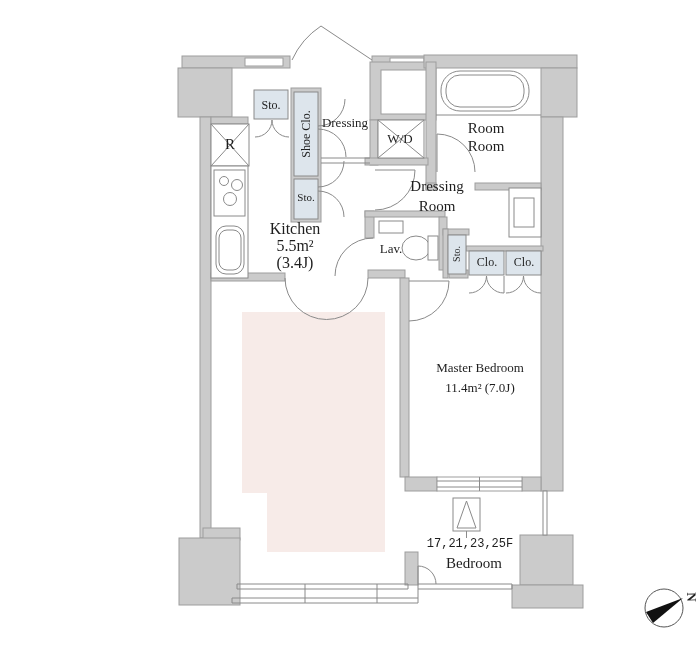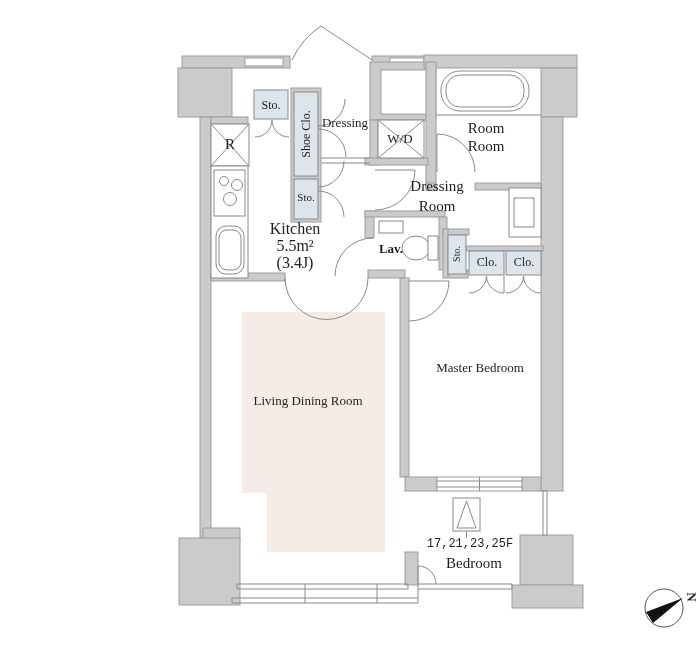--- a/index.html
+++ b/index.html
@@ -157,7 +157,7 @@
   <div class="lbl s15" style="left:437px;top:206px;">Room</div>
 
   <div class="lbl s13" style="left:345px;top:123px;">Dressing</div>
-  <div class="lbl s13" style="left:391px;top:249px;font-weight:bold;">Lav.</div>
+  <div class="lbl s13" style="left:391px;top:249px;">Lav.</div>
 
   <div class="lbl s13" style="left:400px;top:139px;text-align:right;">W/D</div>
   <div class="lbl s15" style="left:230px;top:144px;">R</div>

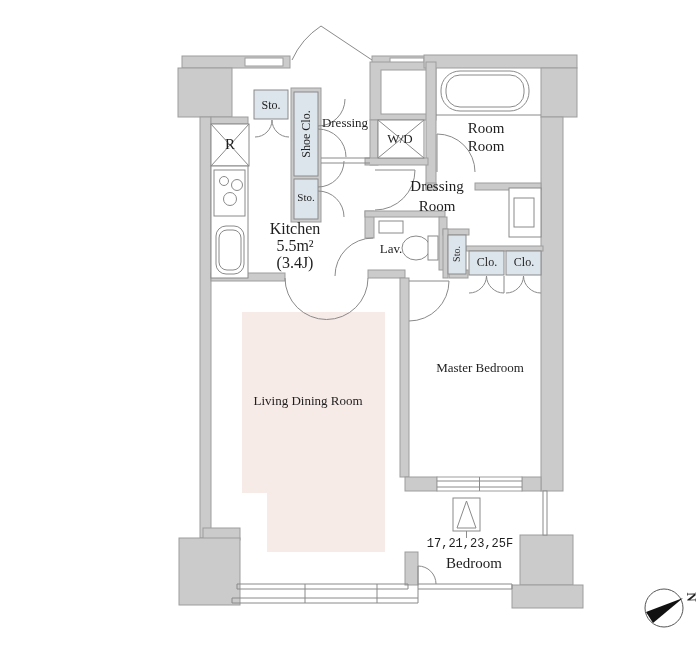--- a/index.html
+++ b/index.html
@@ -149,6 +149,7 @@
   <div class="lbl s17" style="left:308px;top:401px;">Living Dining Room</div>
 
   <div class="lbl s17" style="left:480px;top:368px;">Master Bedroom</div>
+  <div class="lbl s17" style="left:480px;top:388px;">11.4m²  (7.0J)</div>
 
   <div class="lbl s15" style="left:486px;top:128px;">Room</div>
   <div class="lbl s15" style="left:486px;top:146px;">Room</div>

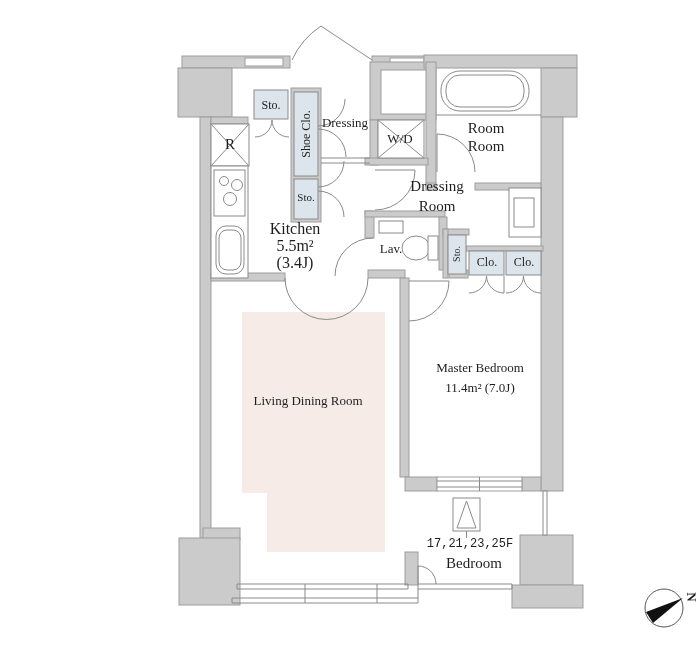--- a/index.html
+++ b/index.html
@@ -146,7 +146,6 @@
   <div class="lbl s16" style="left:273px;top:246px;">5.5m²</div>
   <div class="lbl s16" style="left:273px;top:263px;">(3.4J)</div>
 
-  <div class="lbl s17" style="left:308px;top:401px;">Living Dining Room</div>
 
   <div class="lbl s17" style="left:480px;top:368px;">Master Bedroom</div>
   <div class="lbl s17" style="left:480px;top:388px;">11.4m²  (7.0J)</div>

